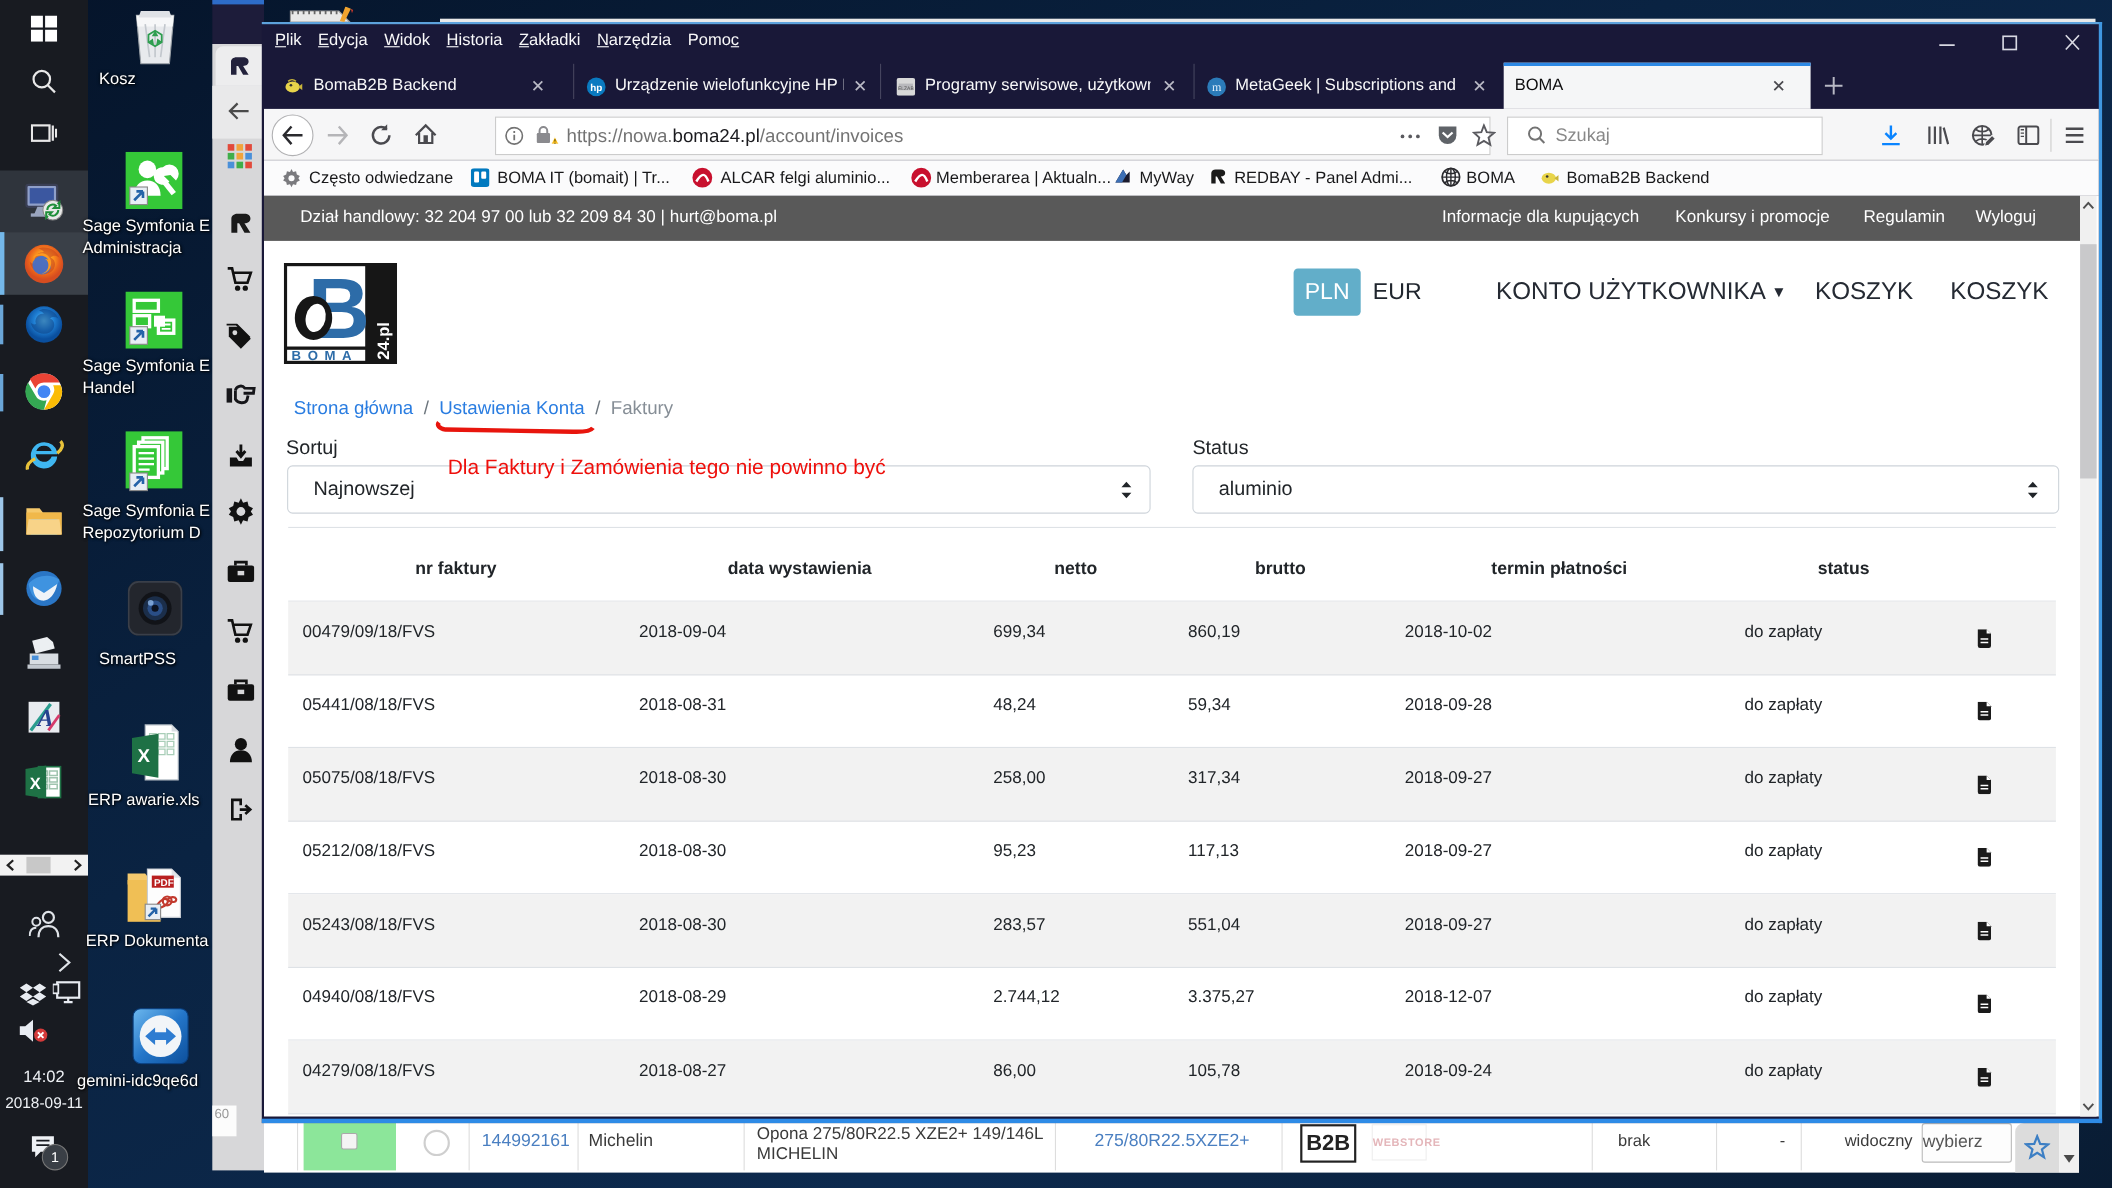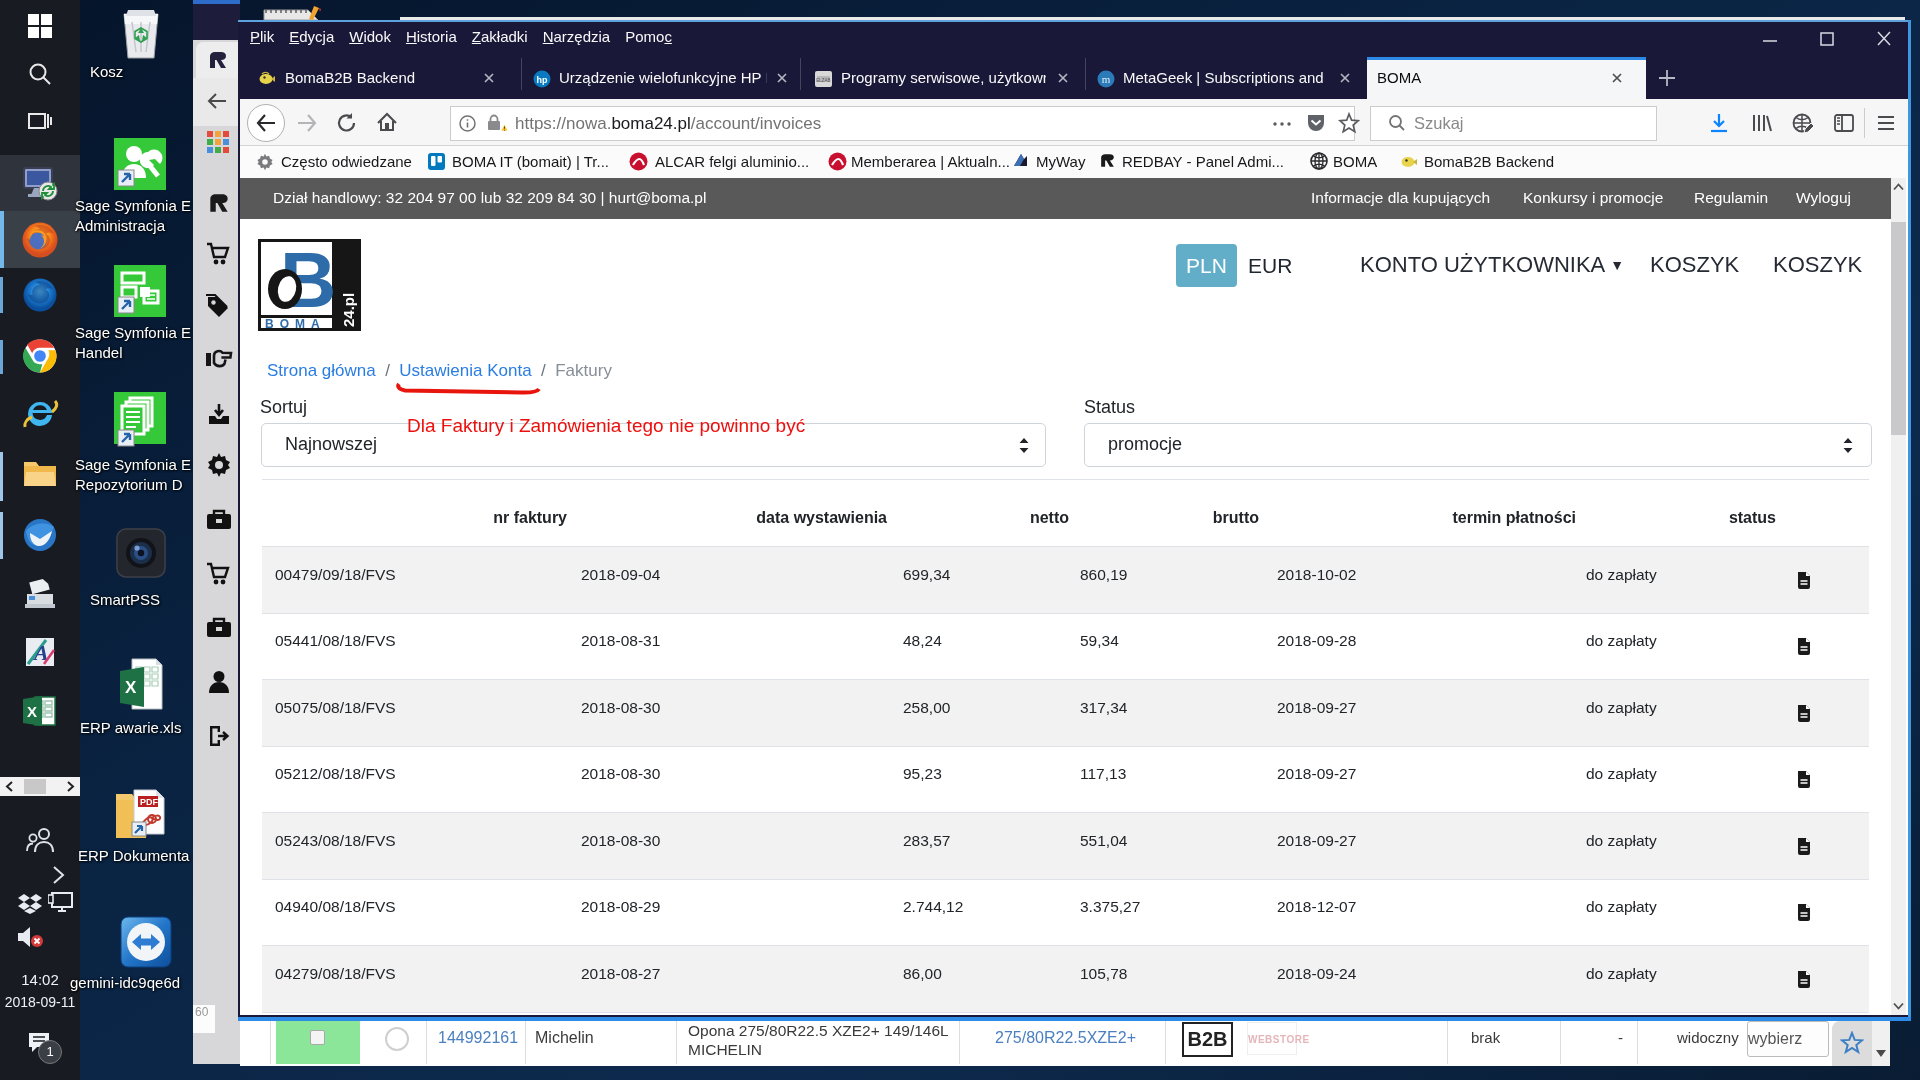--- a/index.html
+++ b/index.html
@@ -600,7 +600,7 @@
     </svg>
 <div class="a" style="left:1084px;top:397px;font-size:18px;color:#212529">Status</div>
 <div class="a" style="left:1084px;top:423px;width:788px;height:44px;background:#fff;border:1px solid #ced4da;border-radius:5px;box-sizing:border-box"></div>
-<div class="a" style="left:1108px;top:434px;font-size:18px;color:#212529">promocje</div>
+<div class="a" style="left:1108px;top:434px;font-size:18px;color:#212529">aluminio</div>
 <svg class="a" style="left:1842px;top:437px" width="12" height="17" viewBox="0 0 12 17">
       <path d="M6 1 L10.5 6 H1.5z M6 16 L1.5 11 h9z" fill="#212529"></path>
     </svg>

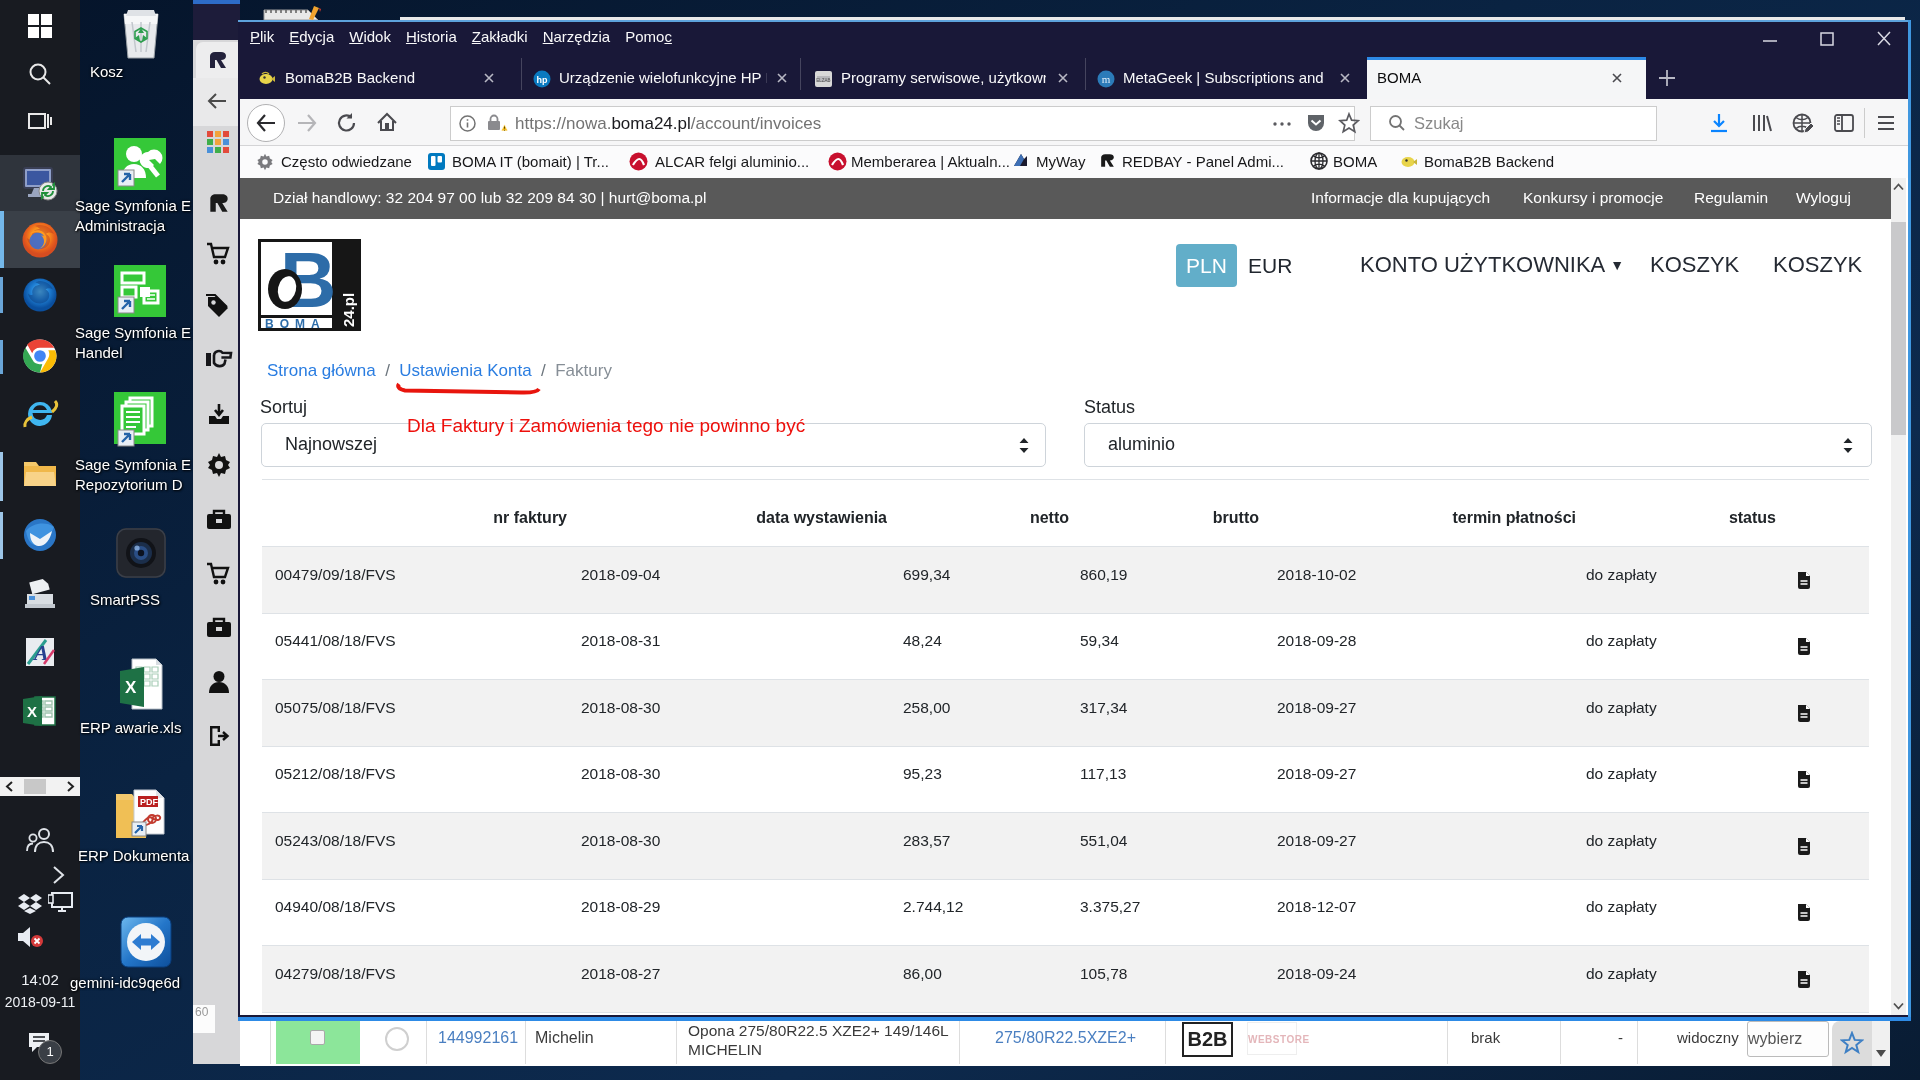--- a/index.html
+++ b/index.html
@@ -5,7 +5,7 @@
 .a{position:absolute}
 .lbl{position:absolute;color:#fff;font-size:15px;text-shadow:1px 1px 2px rgba(0,0,0,.9),0 0 3px rgba(0,0,0,.8);line-height:20px;white-space:nowrap}
 svg{display:block}
-.hc{position:absolute;top:29px;text-align:right}
+.hc{position:absolute;top:29px;text-align:center}
 .row{position:absolute;left:262px;width:1607px;height:67px;border-bottom:1px solid #dee2e6;box-sizing:border-box;font-size:15.5px;color:#212529}
 .row span{position:absolute;top:19px}
 .odd{background:#f2f2f2}

